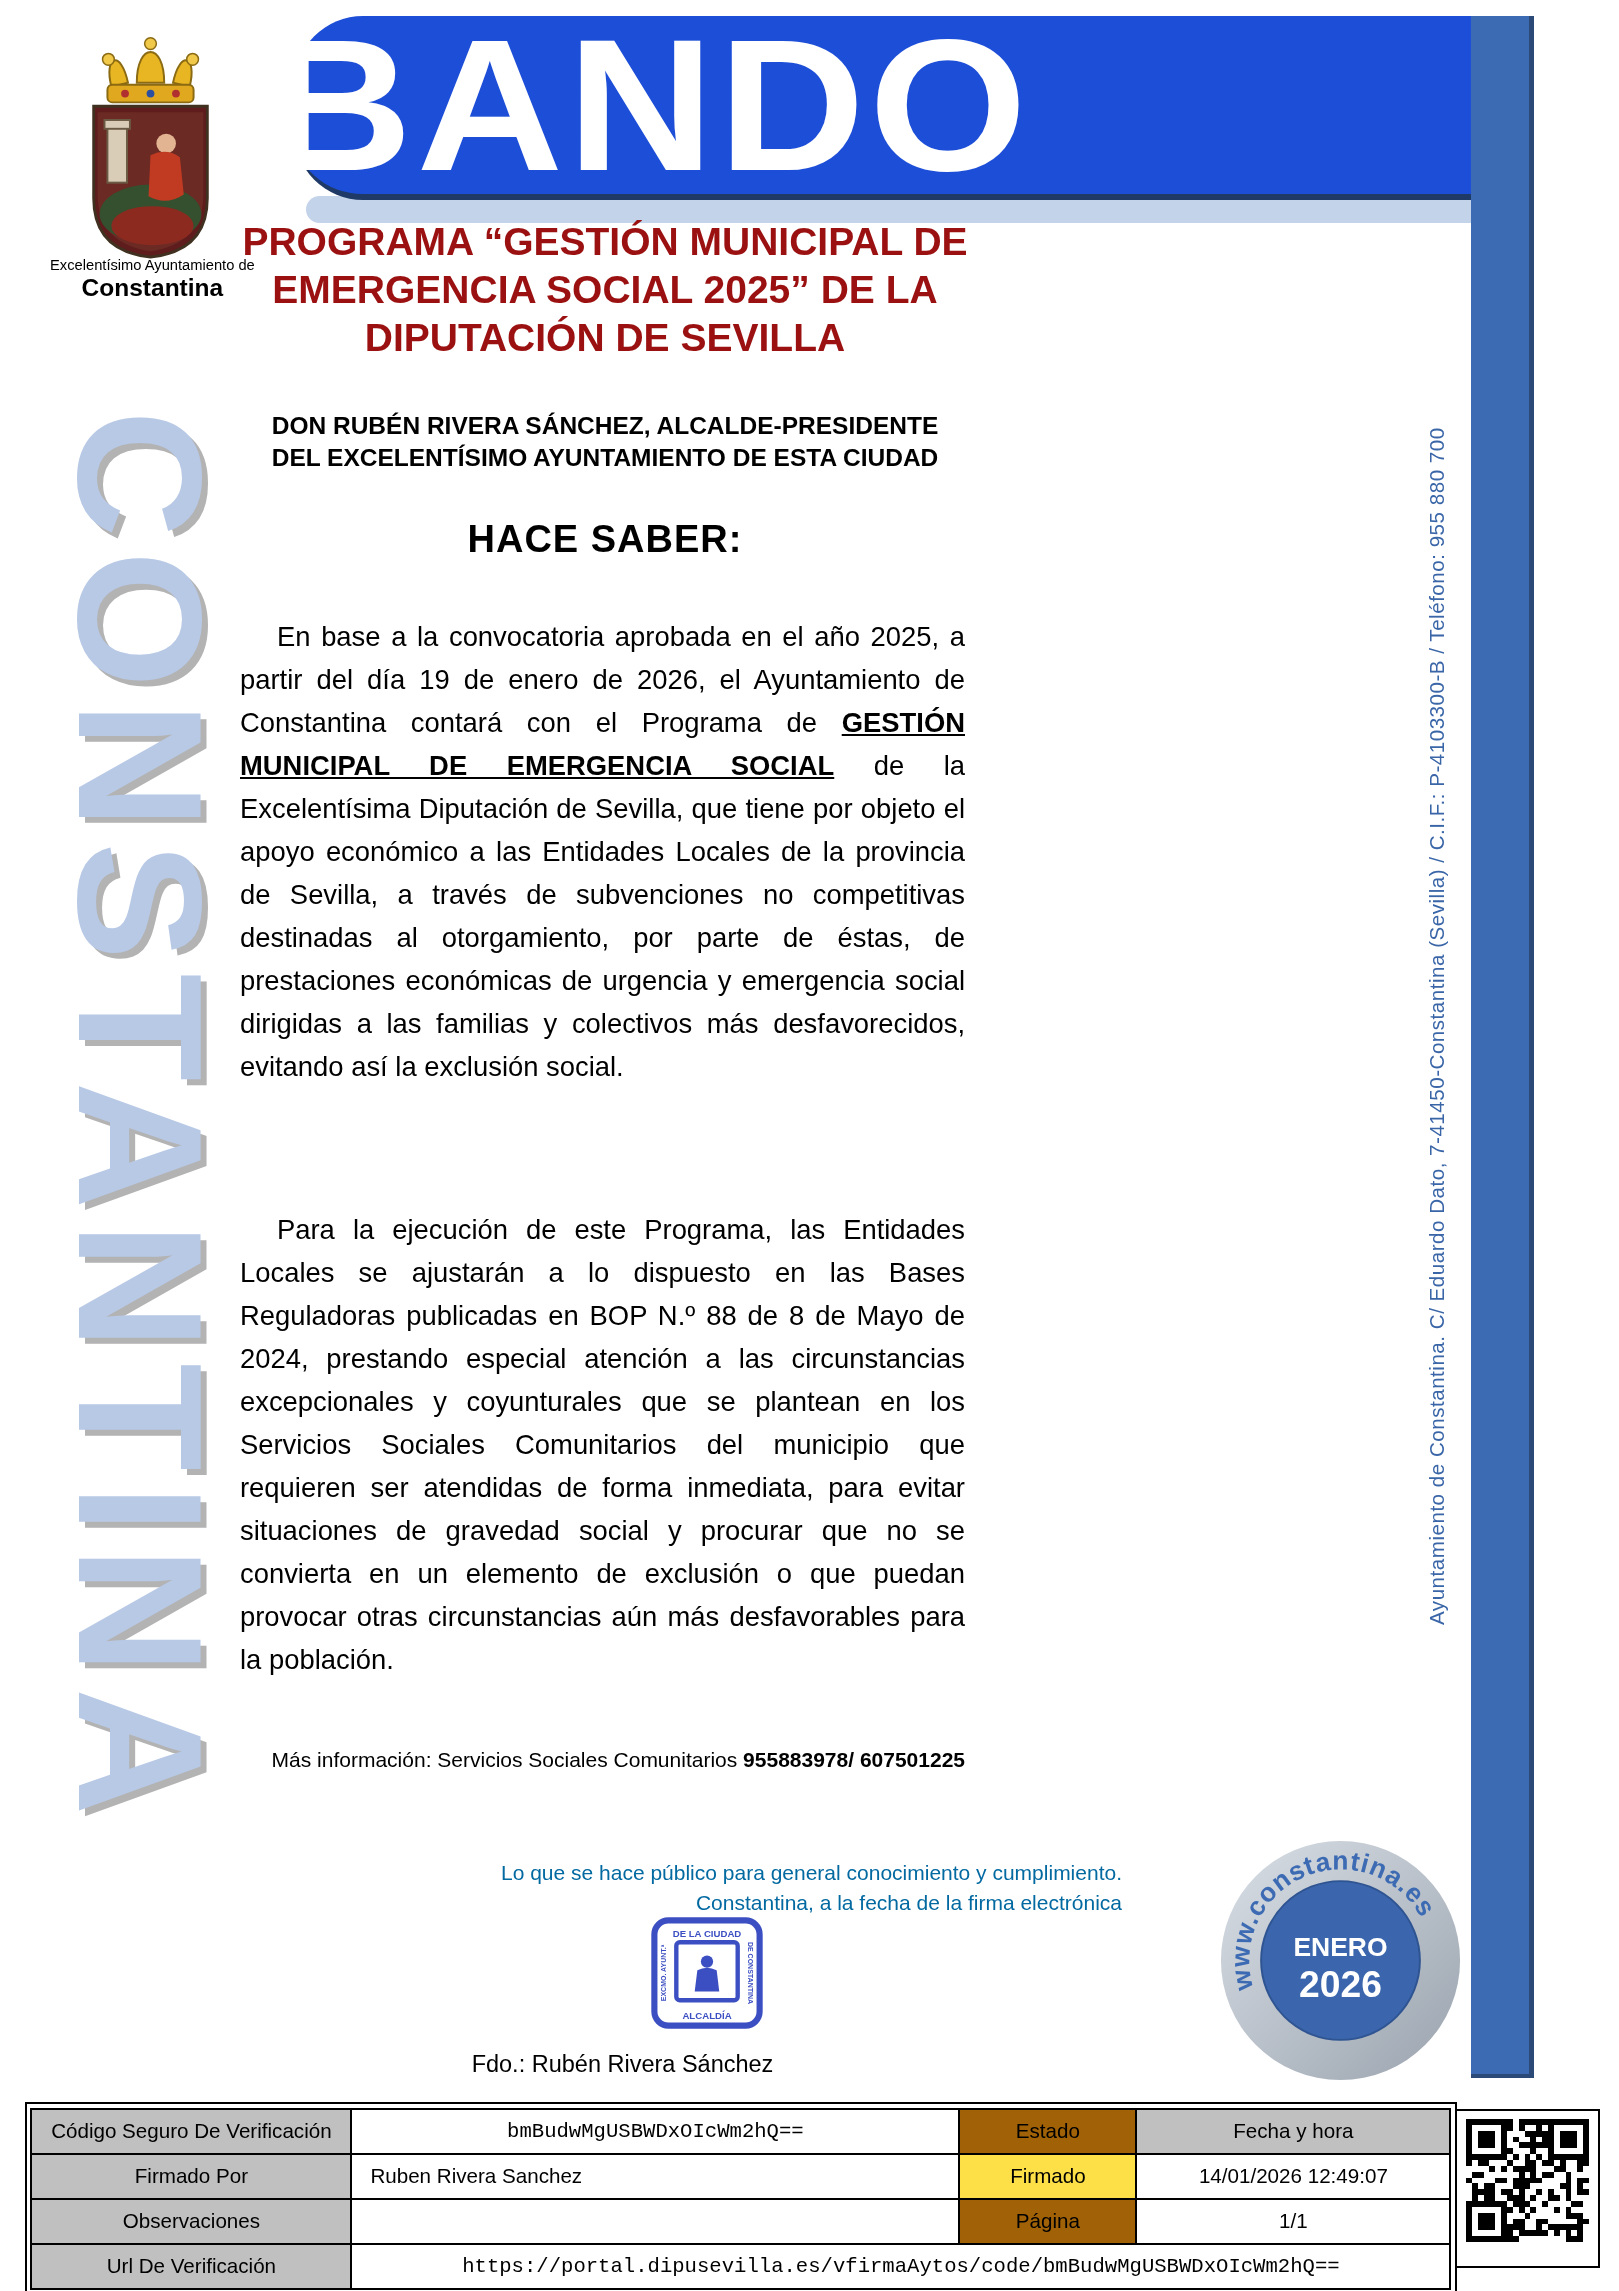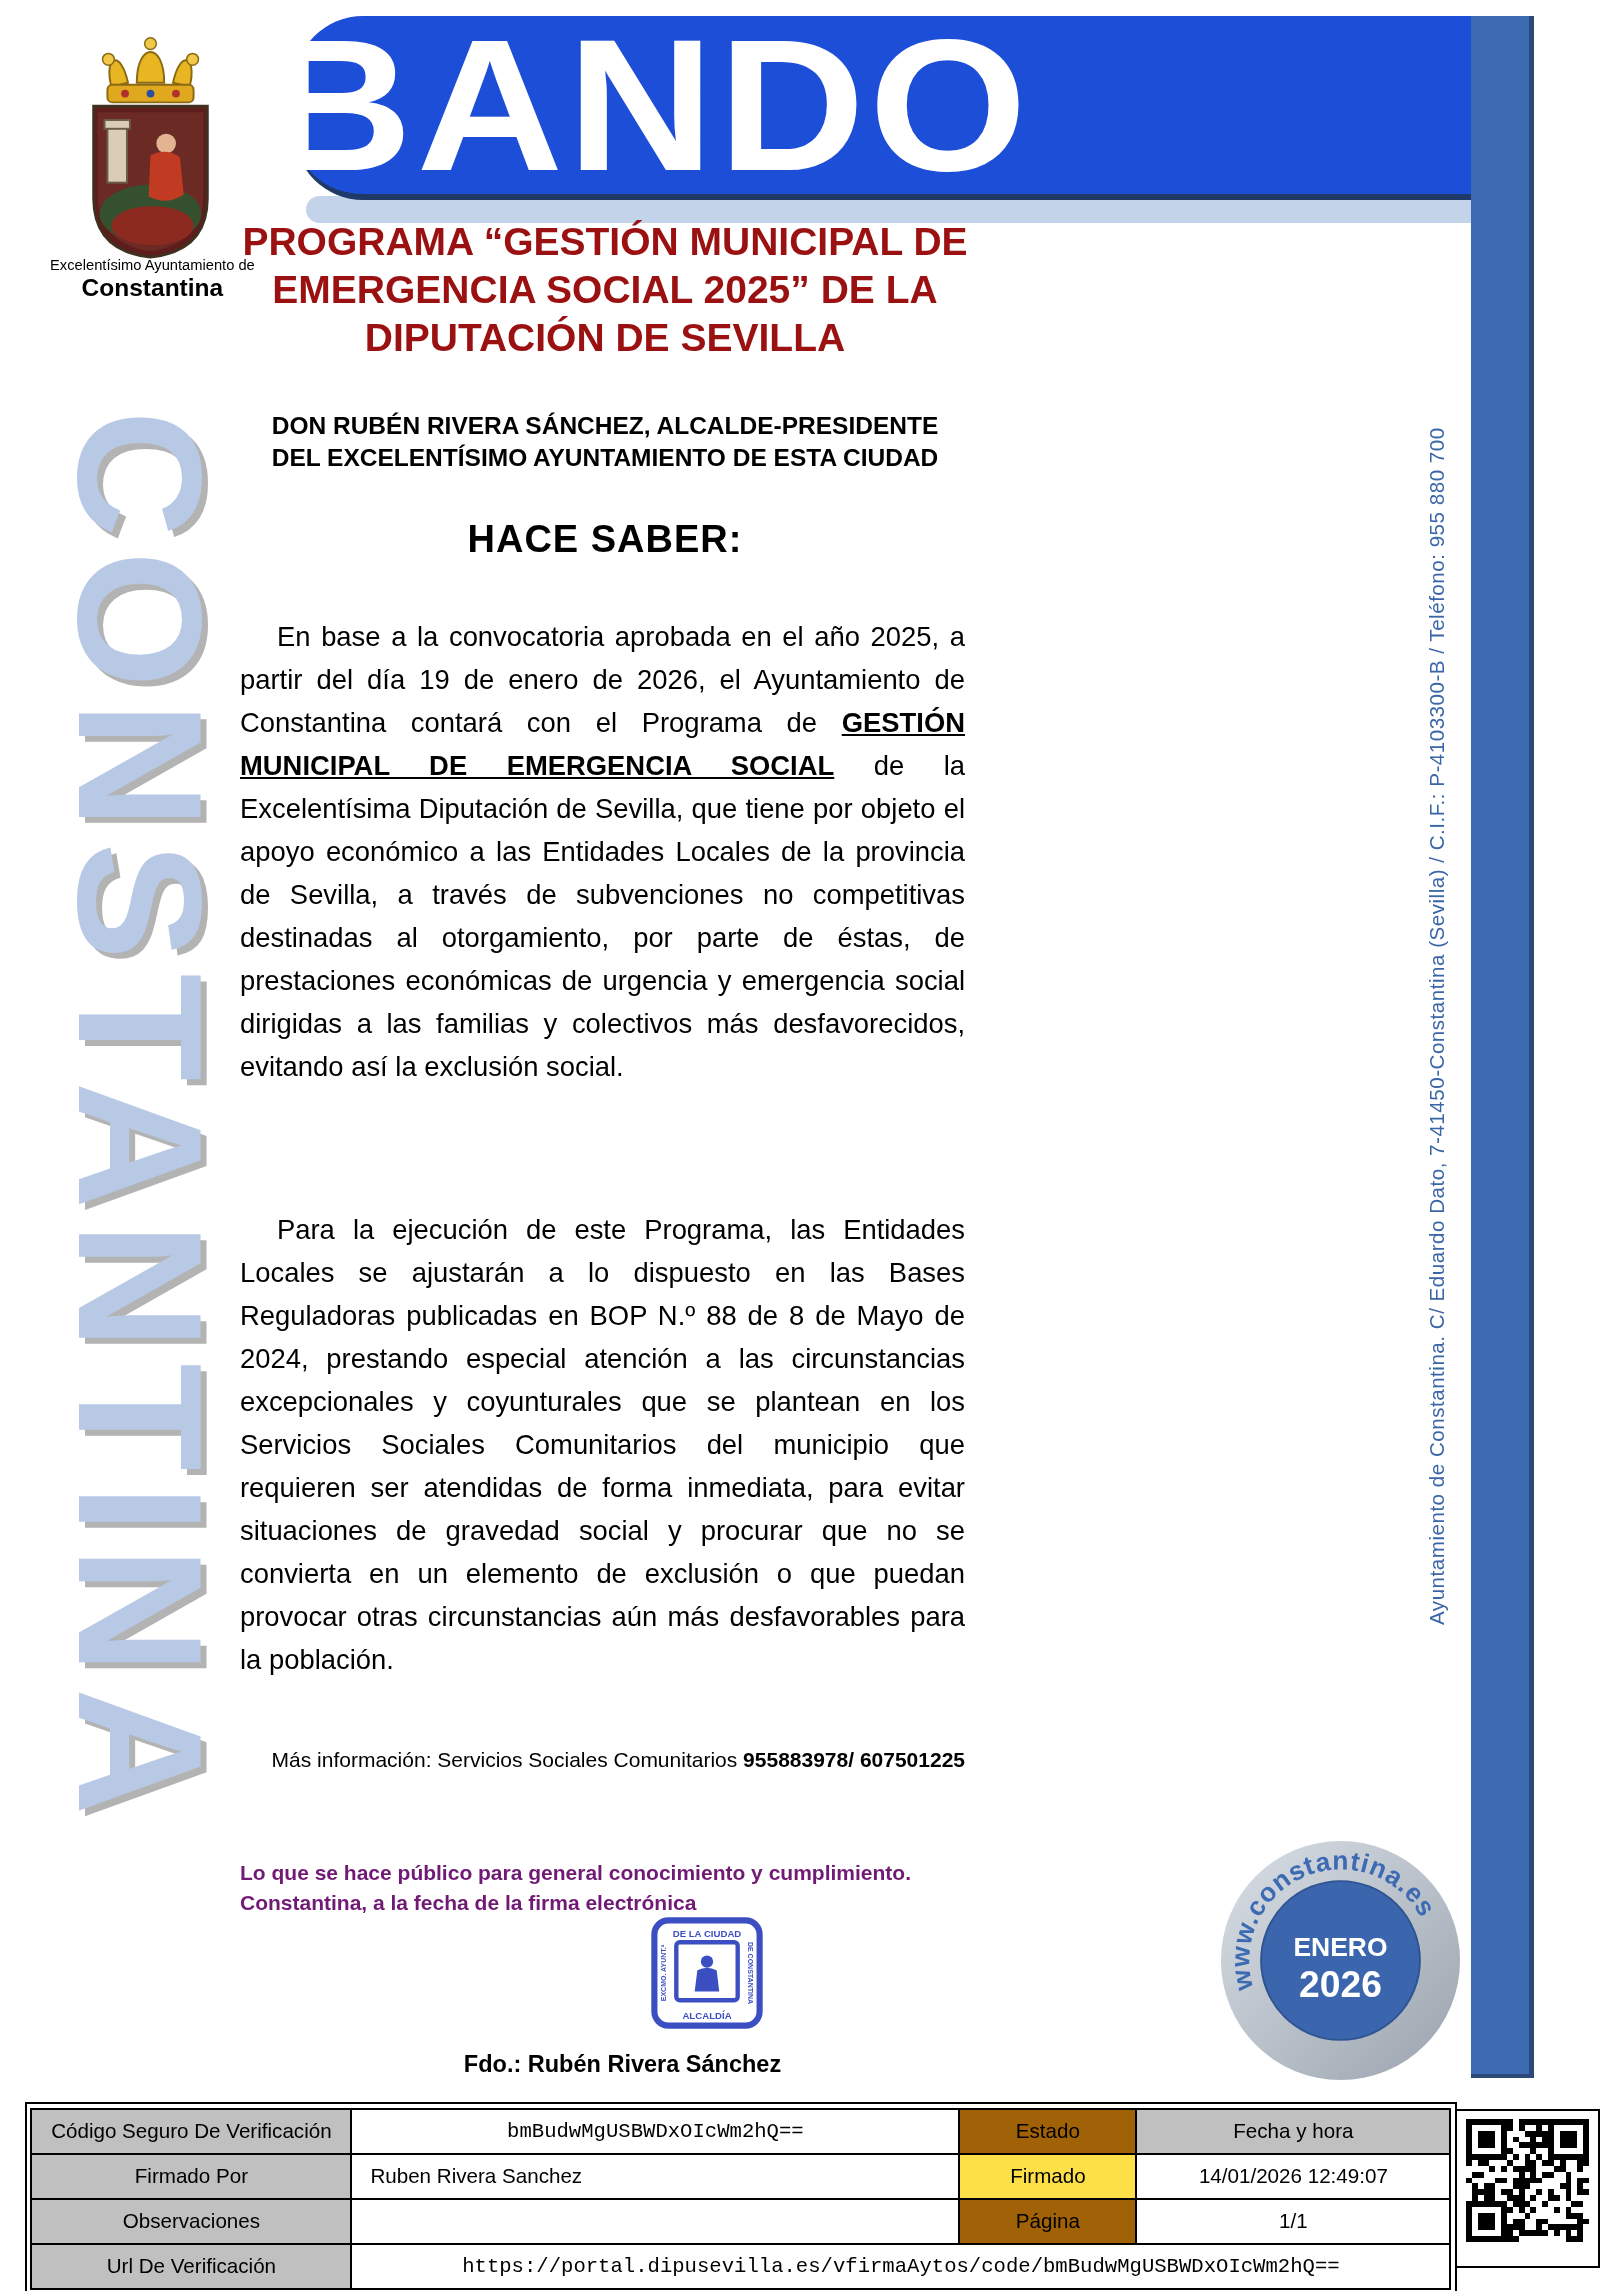--- a/index.html
+++ b/index.html
@@ -51,8 +51,8 @@
   .more-info{position:absolute;left:240px;top:1748px;width:725px;text-align:right;
              font-size:21px;color:#000;}
   .more-info b{font-weight:bold;}
-  .closing{position:absolute;left:240px;top:1858px;width:882px;text-align:left;
-           font-size:21px;line-height:30px;color:#701a75;font-weight:bold;}
+  .closing{position:absolute;left:240px;top:1858px;width:882px;text-align:right;
+           font-size:21px;line-height:30px;color:#0369a1;}
   .seal{position:absolute;left:650px;top:1912px;width:114px;height:122px;}
   .fdo{position:absolute;left:240px;top:2051px;width:765px;text-align:center;
        font-weight:bold;font-size:23.5px;}

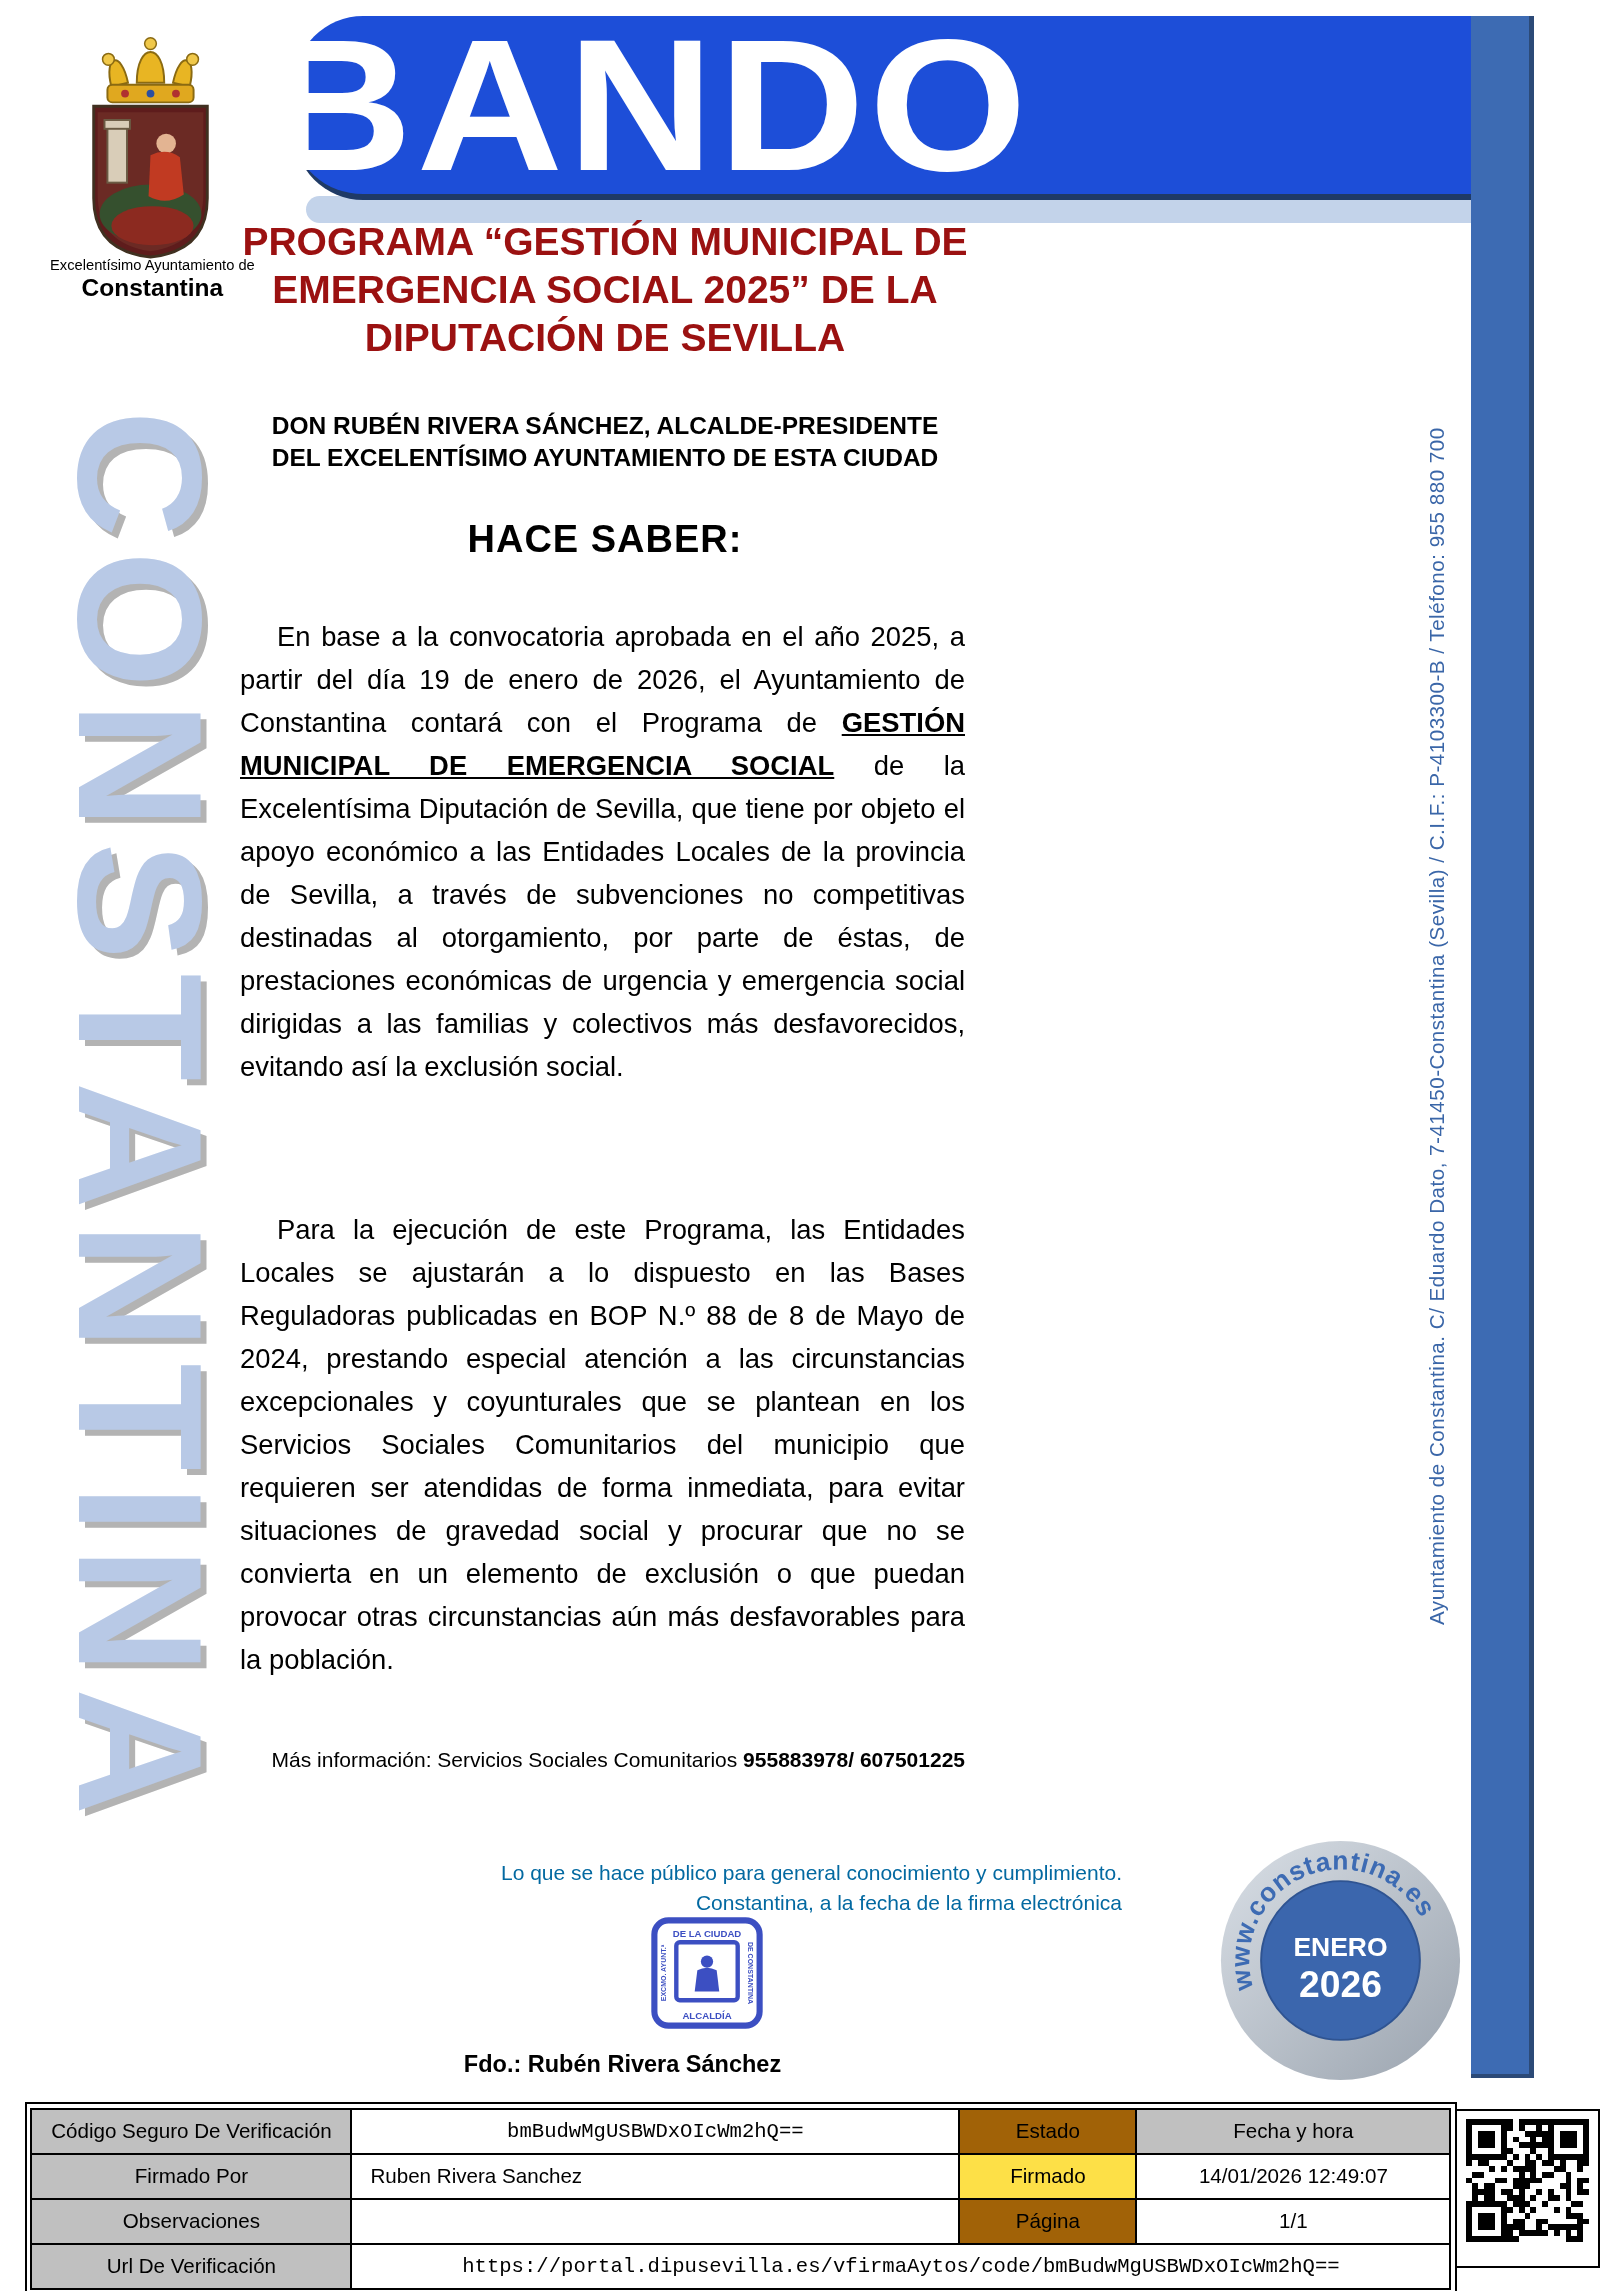--- a/index.html
+++ b/index.html
@@ -55,7 +55,7 @@
            font-size:21px;line-height:30px;color:#0369a1;}
   .seal{position:absolute;left:650px;top:1912px;width:114px;height:122px;}
   .fdo{position:absolute;left:240px;top:2051px;width:765px;text-align:center;
-       font-weight:bold;font-size:23.5px;}
+       font-weight:normal;font-size:23.5px;}
 
   
   .badge{position:absolute;left:1218px;top:1838px;width:245px;height:245px;}

